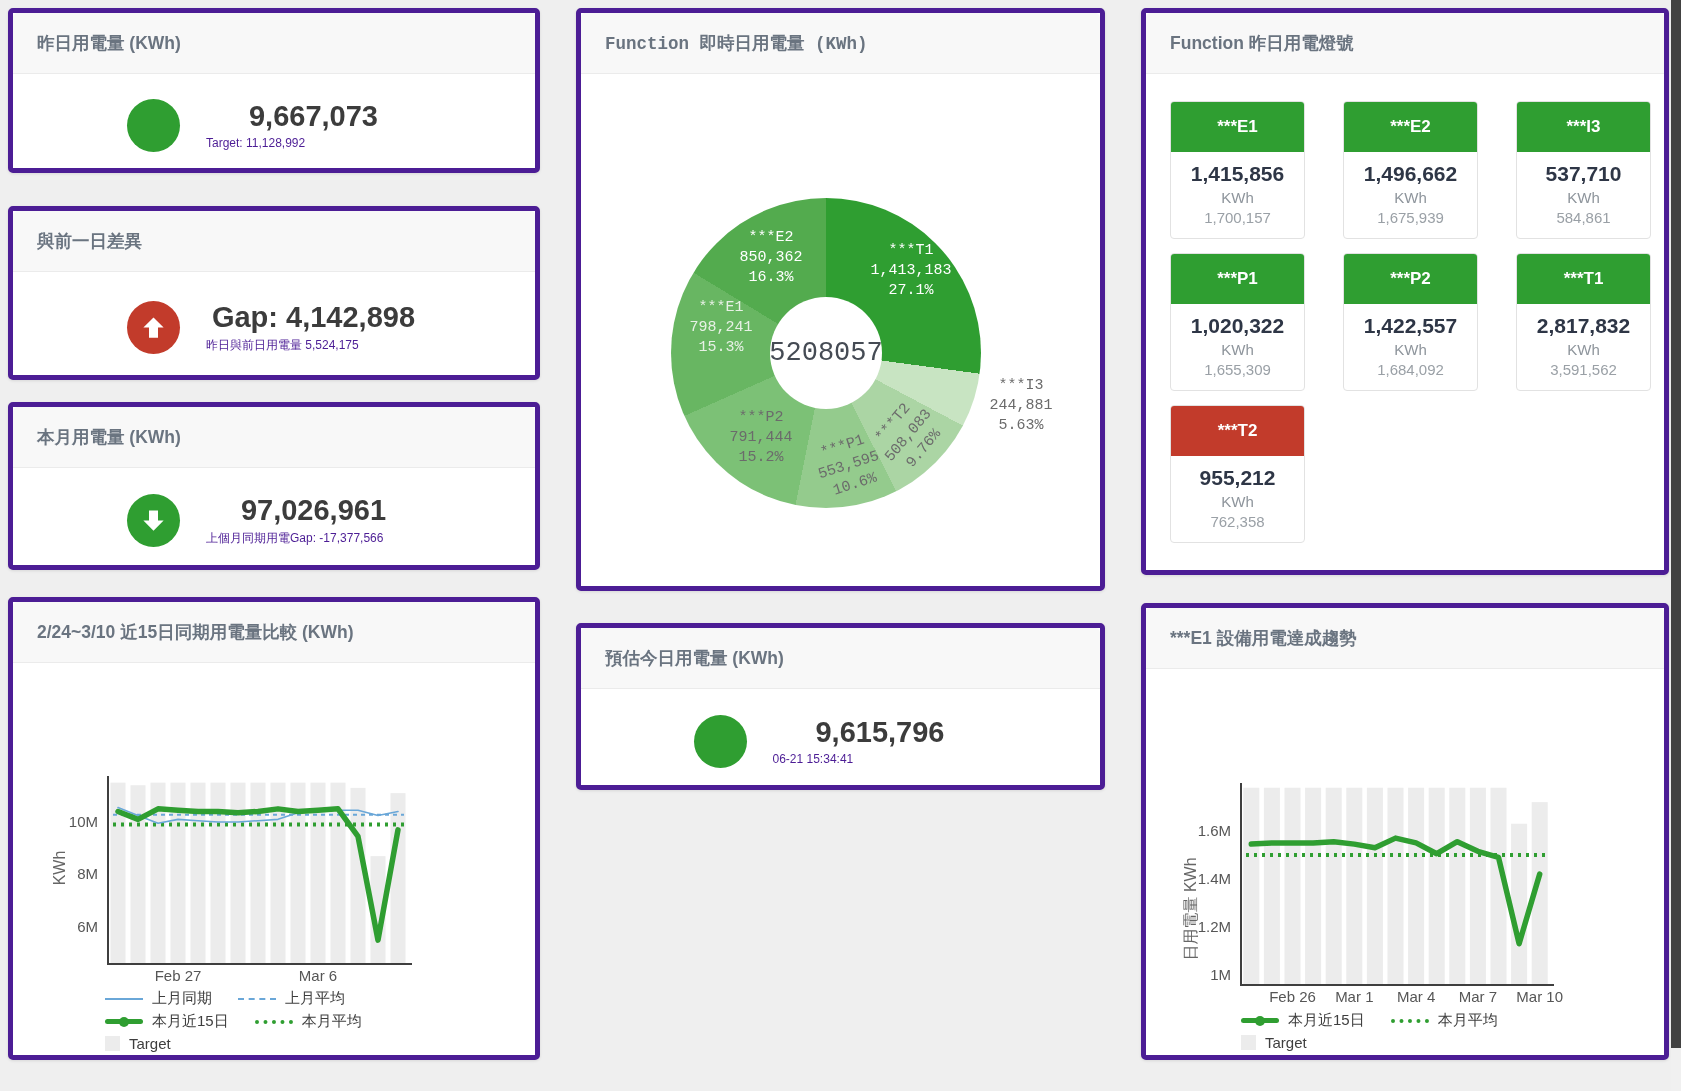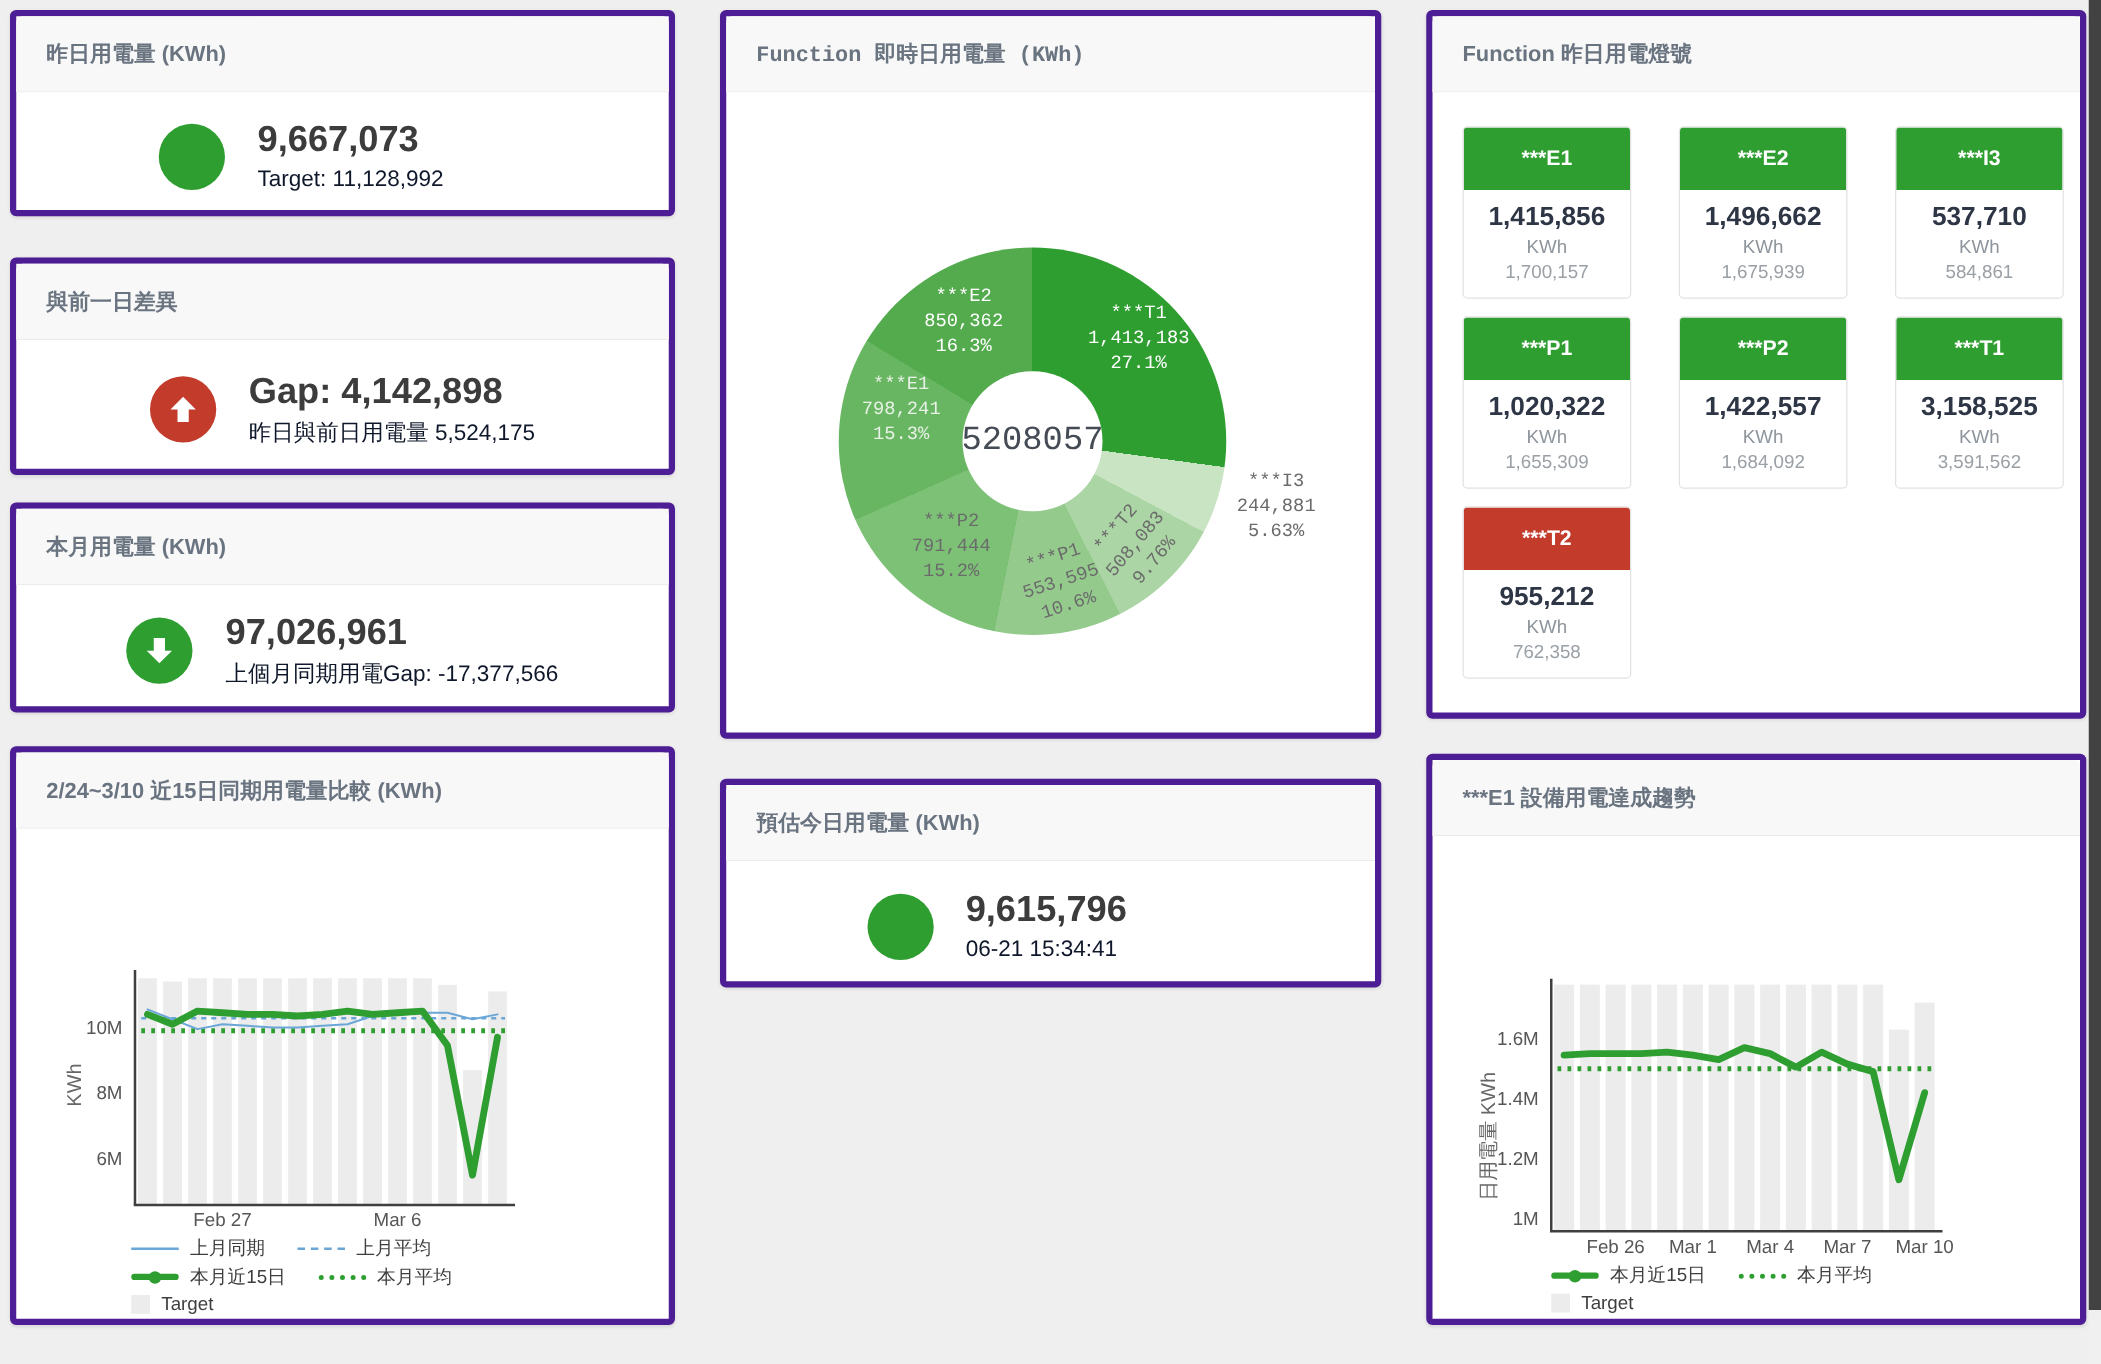--- a/index.html
+++ b/index.html
@@ -15,7 +15,7 @@
   .circ{width:53px;height:53px;border-radius:50%;display:flex;align-items:center;justify-content:center;flex:0 0 auto;}
   .c-green{background:#2f9e31;} .c-red{background:#c23b2b;}
   .stat-txt{min-width:215px;}
-  .stat-val{font-size:29px;font-weight:bold;color:#3c3c3c;line-height:1.15;}
+  .stat-val{font-size:29px;font-weight:bold;color:#3c3c3c;line-height:1.15;text-align:center;}
   .stat-sub{font-size:18px;color:#0f172a;margin-top:3px;}
   
   #donut-box{position:absolute;left:90px;top:124px;width:310px;height:310px;}

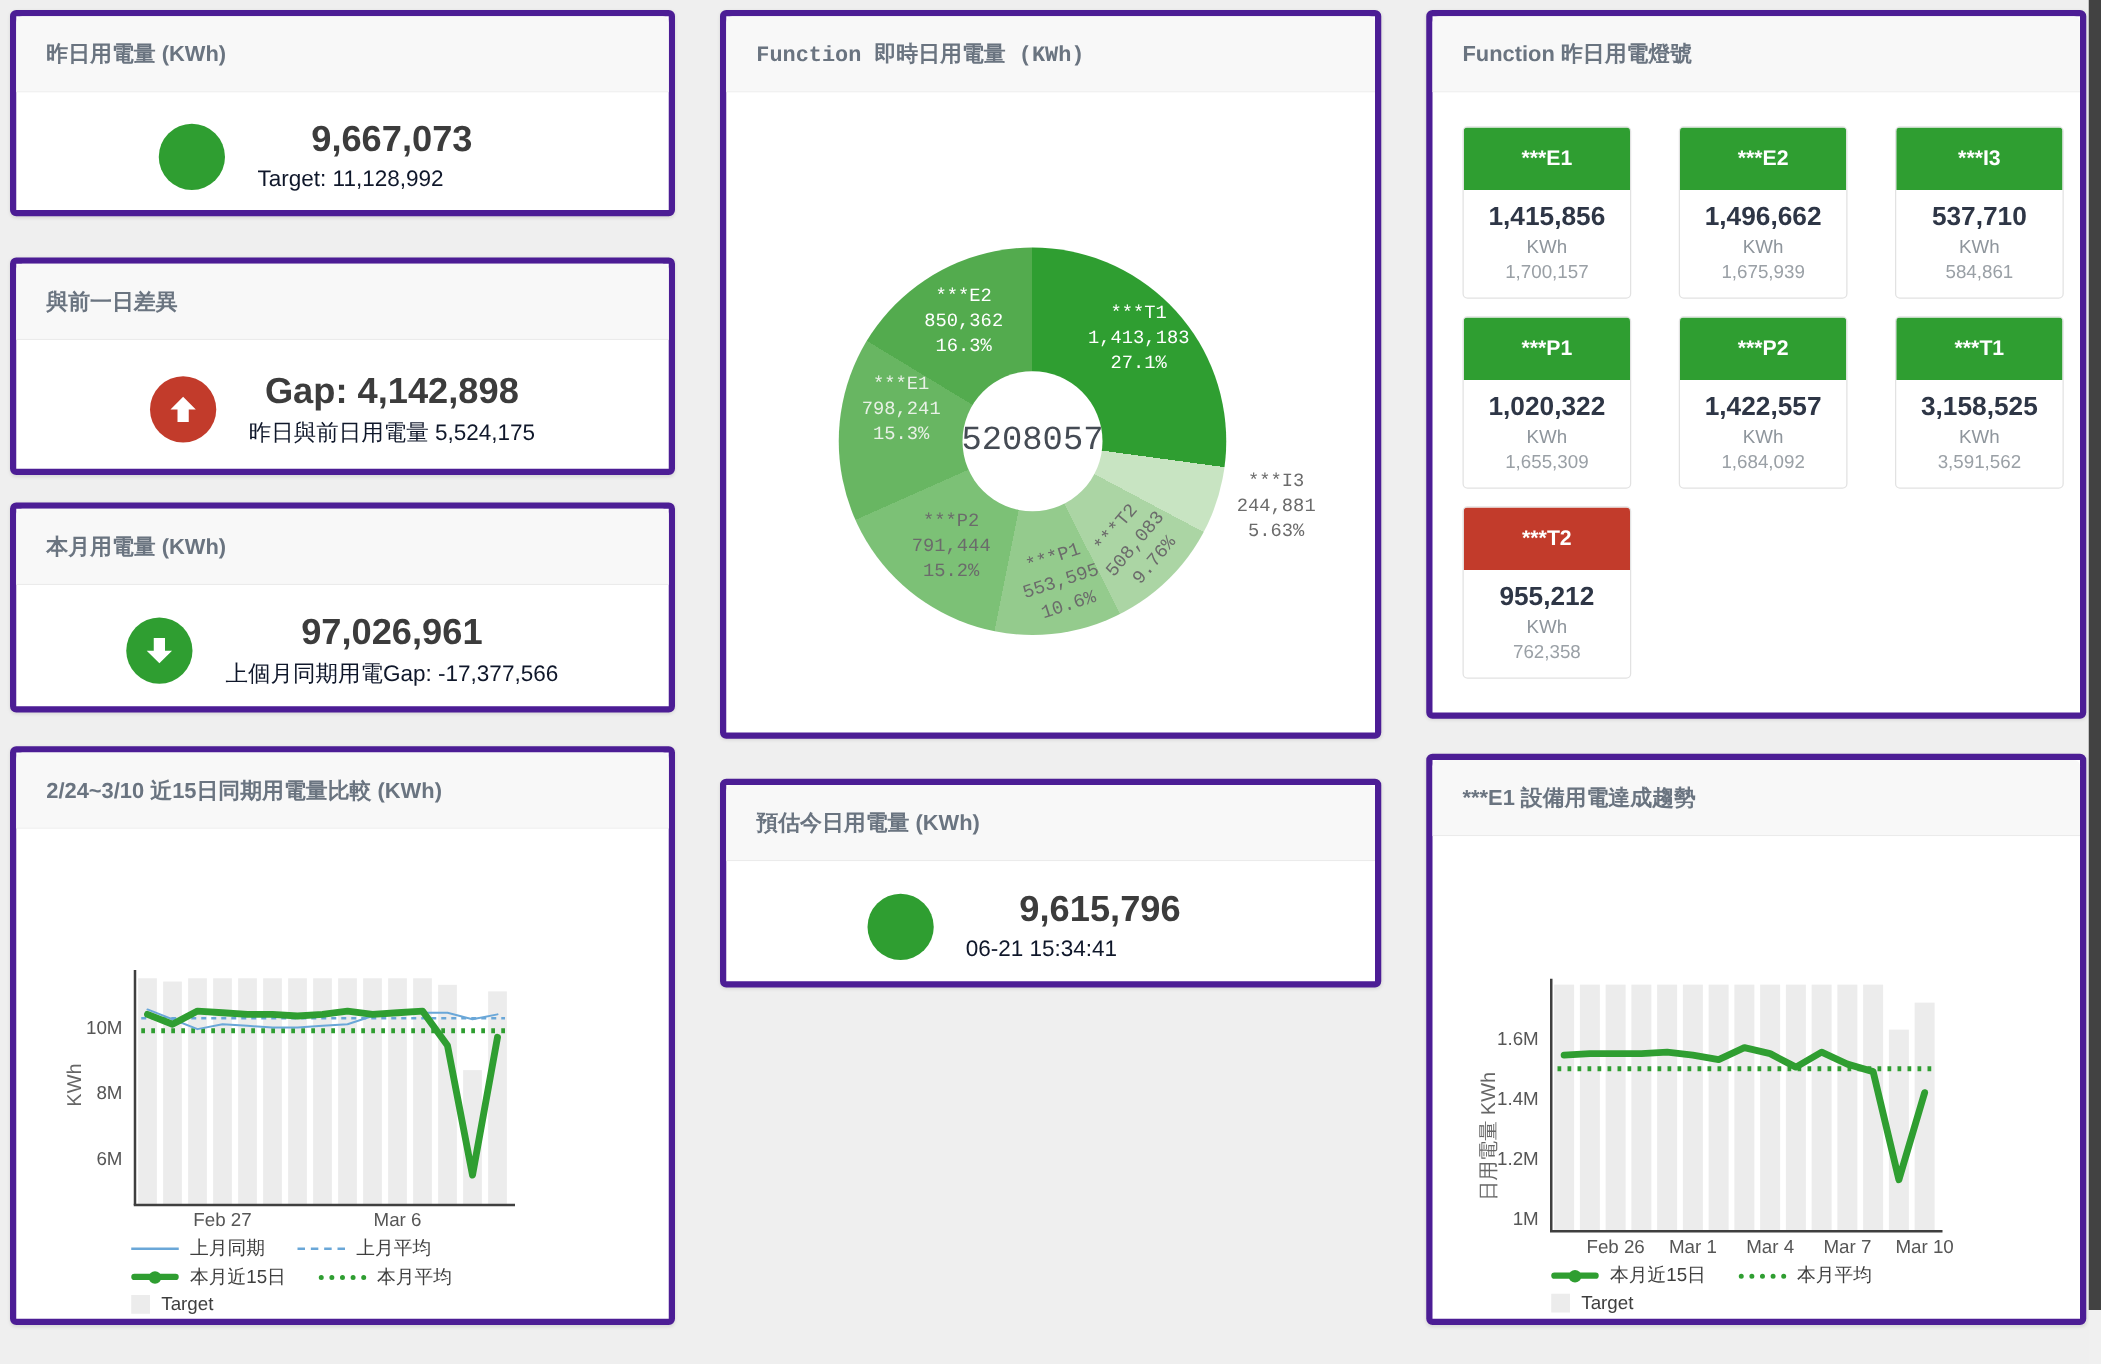--- a/index.html
+++ b/index.html
@@ -16,7 +16,7 @@
   .c-green{background:#2f9e31;} .c-red{background:#c23b2b;}
   .stat-txt{min-width:215px;}
   .stat-val{font-size:29px;font-weight:bold;color:#3c3c3c;line-height:1.15;text-align:center;}
-  .stat-sub{font-size:18px;color:#0f172a;margin-top:3px;}
+  .stat-sub{font-size:12px;color:#4c1d95;margin-top:3px;}
   
   #donut-box{position:absolute;left:90px;top:124px;width:310px;height:310px;}
   #donut-ring{position:absolute;inset:0;border-radius:50%;}

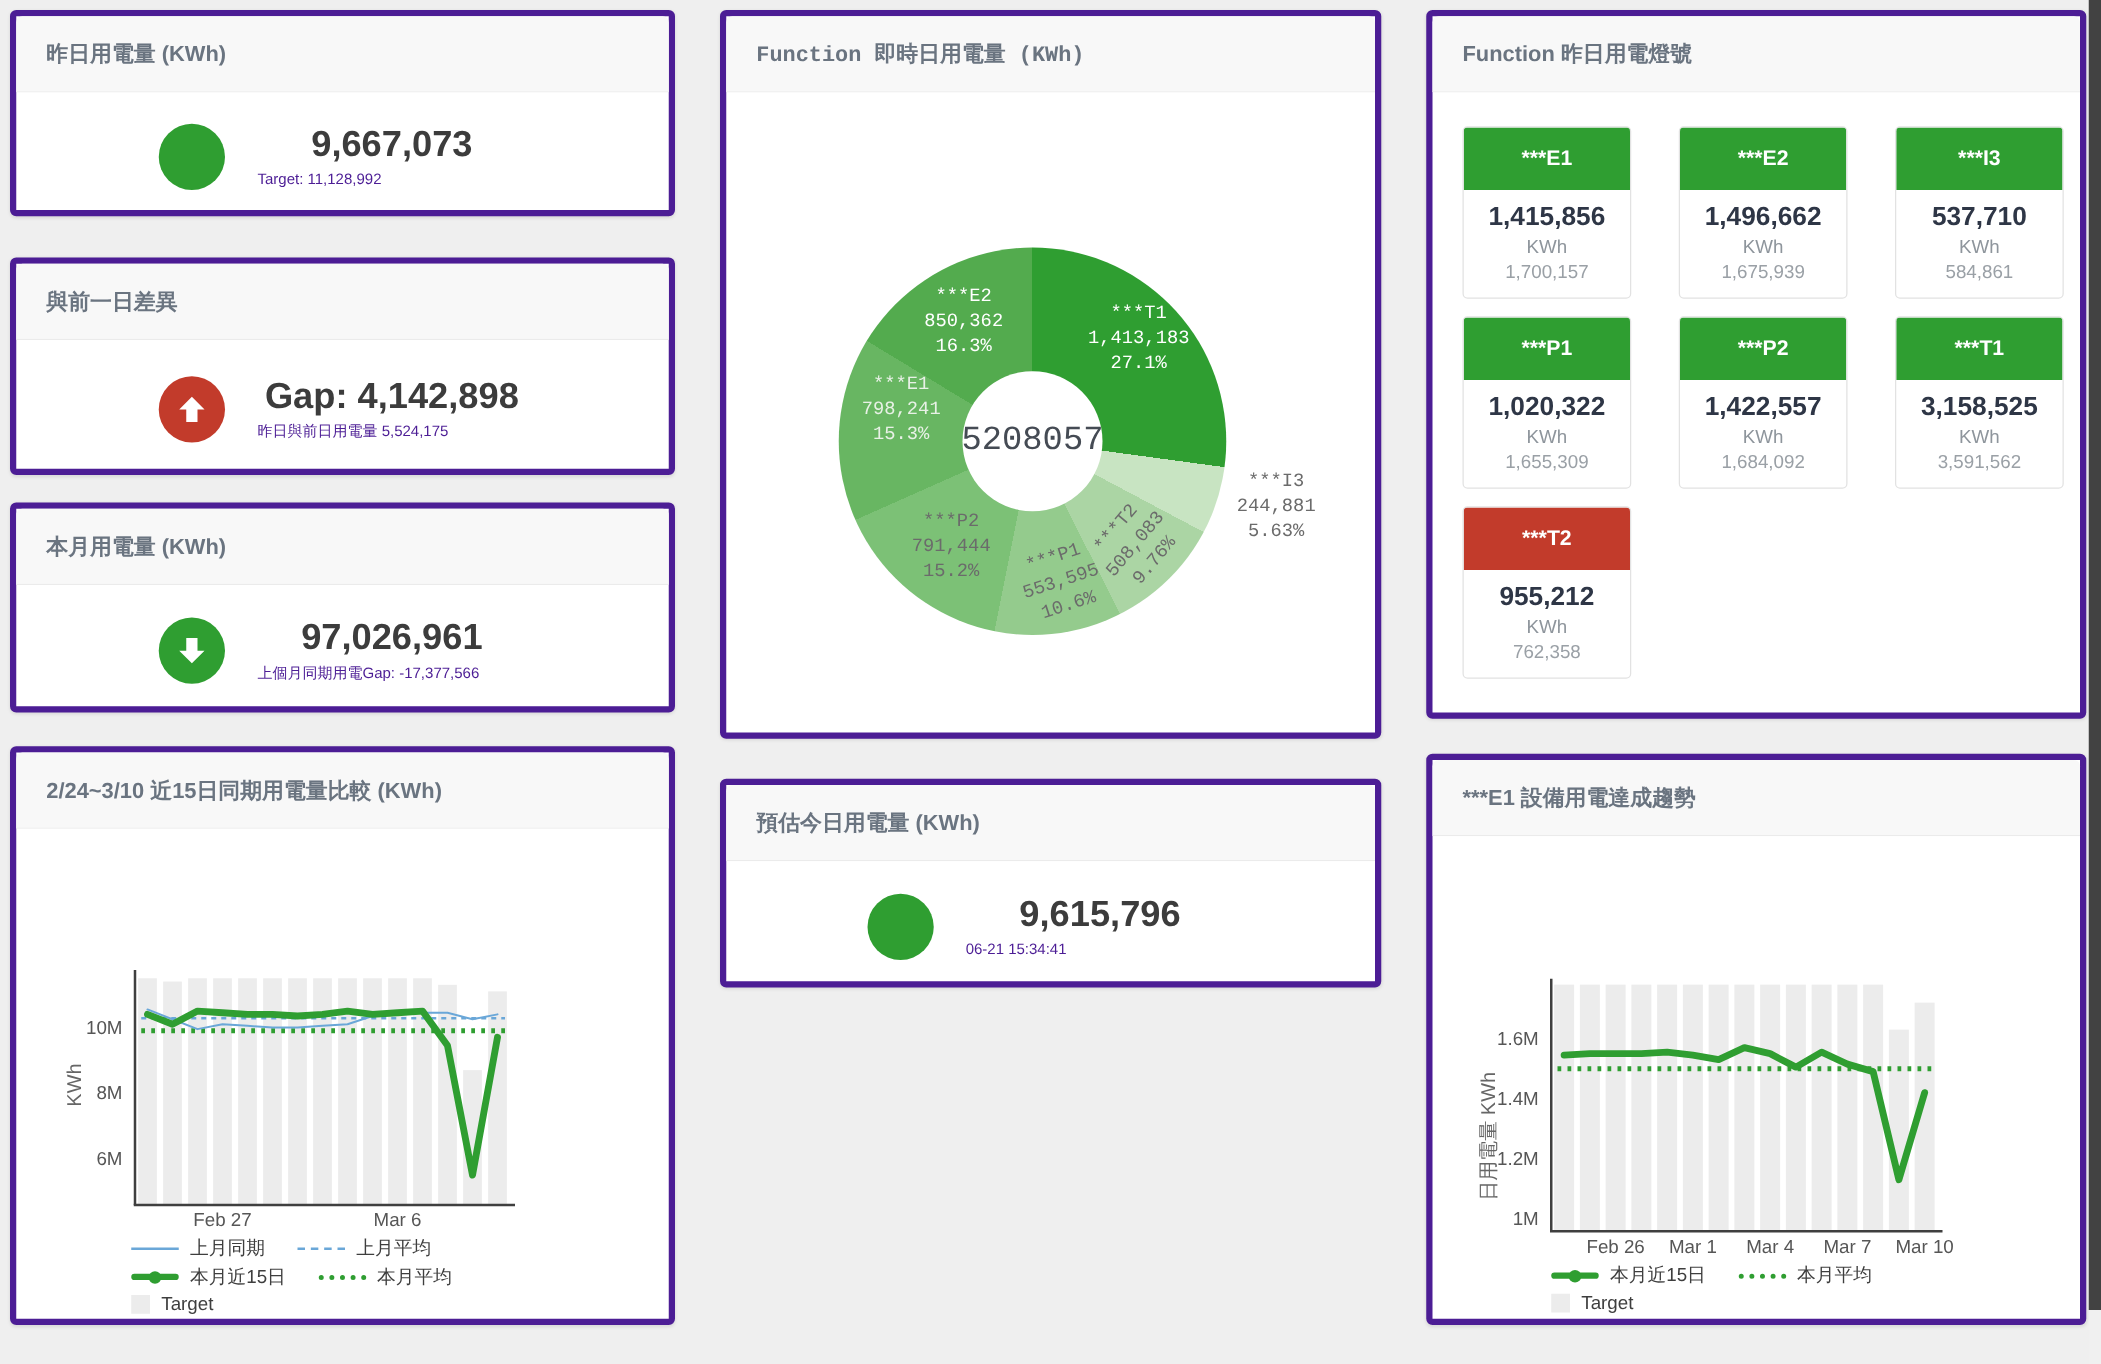--- a/index.html
+++ b/index.html
@@ -259,7 +259,7 @@
       </div>
       <div class="tile" data-status="green">
         <div class="t-head">***T1</div>
-        <div class="t-val">3,158,525</div>
+        <div class="t-val">2,817,832</div>
         <div class="t-unit">KWh</div>
         <div class="t-target">3,591,562</div>
       </div>

